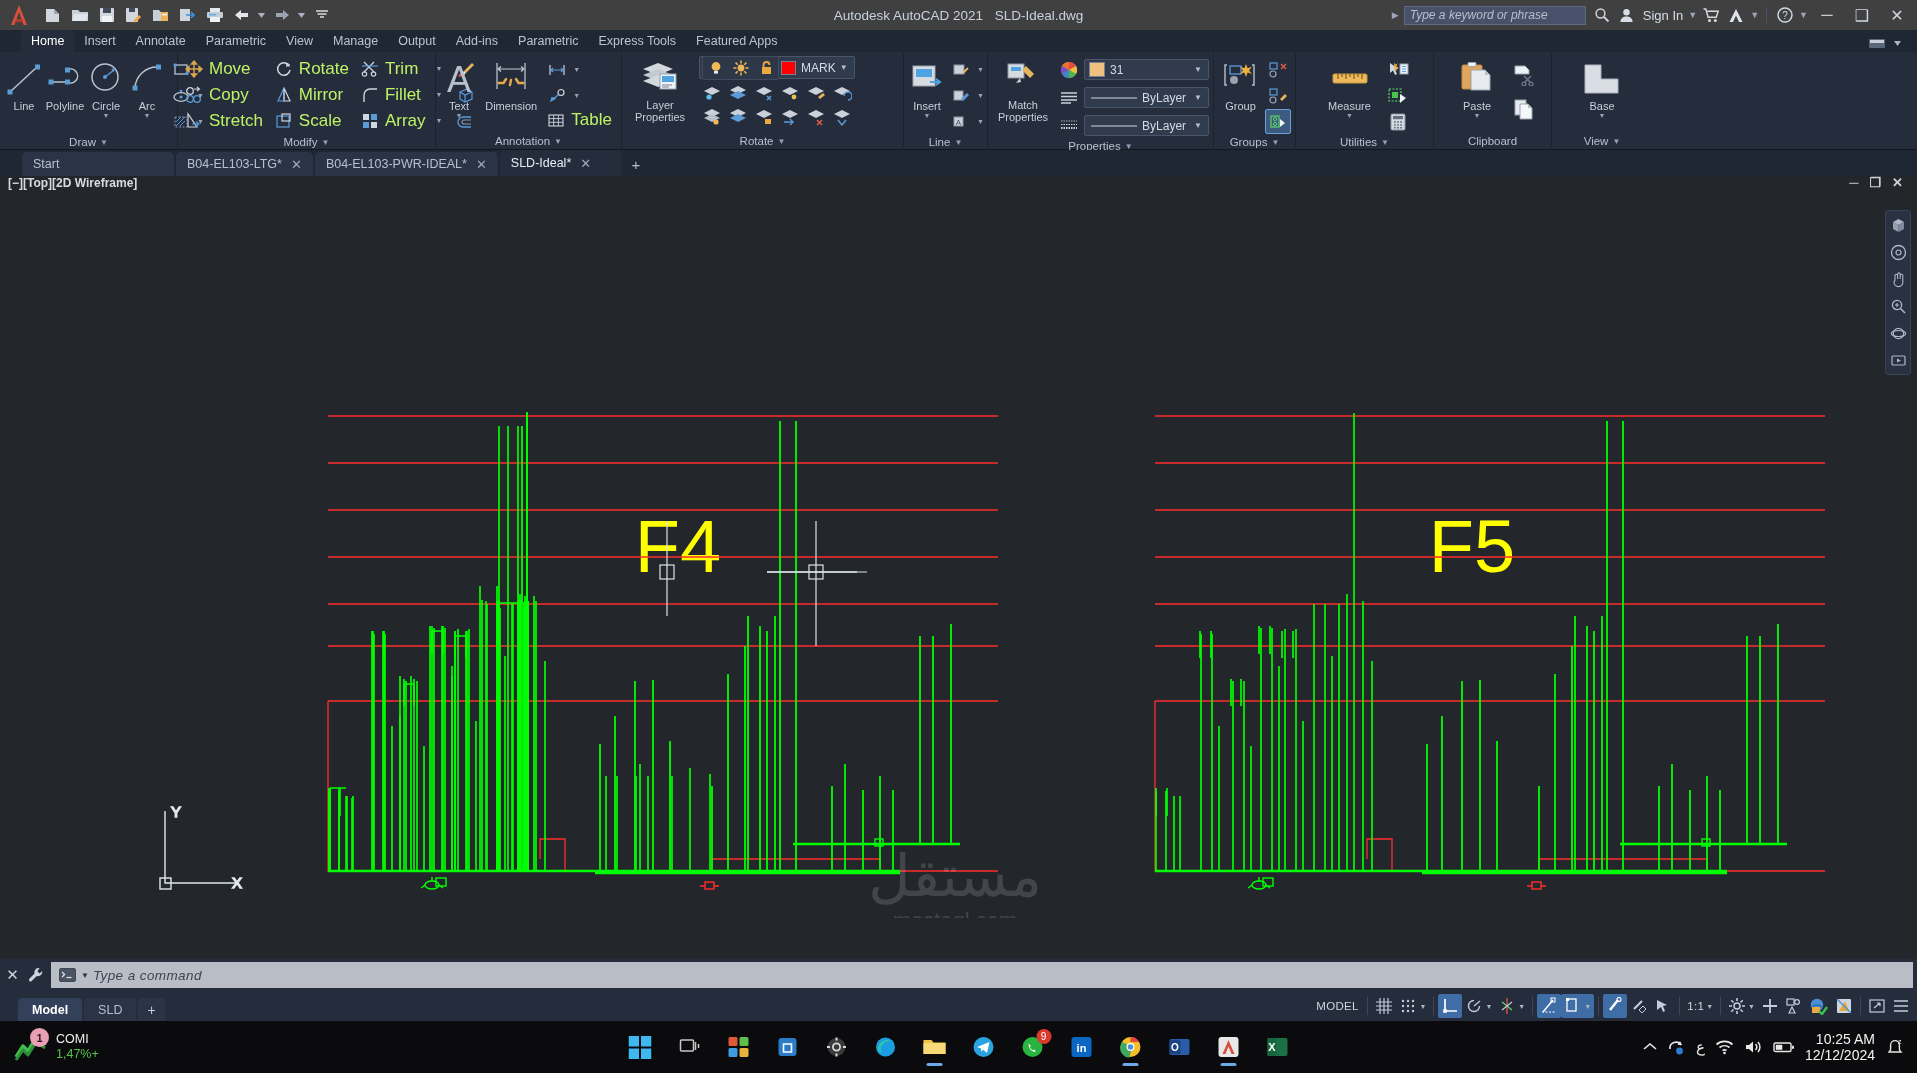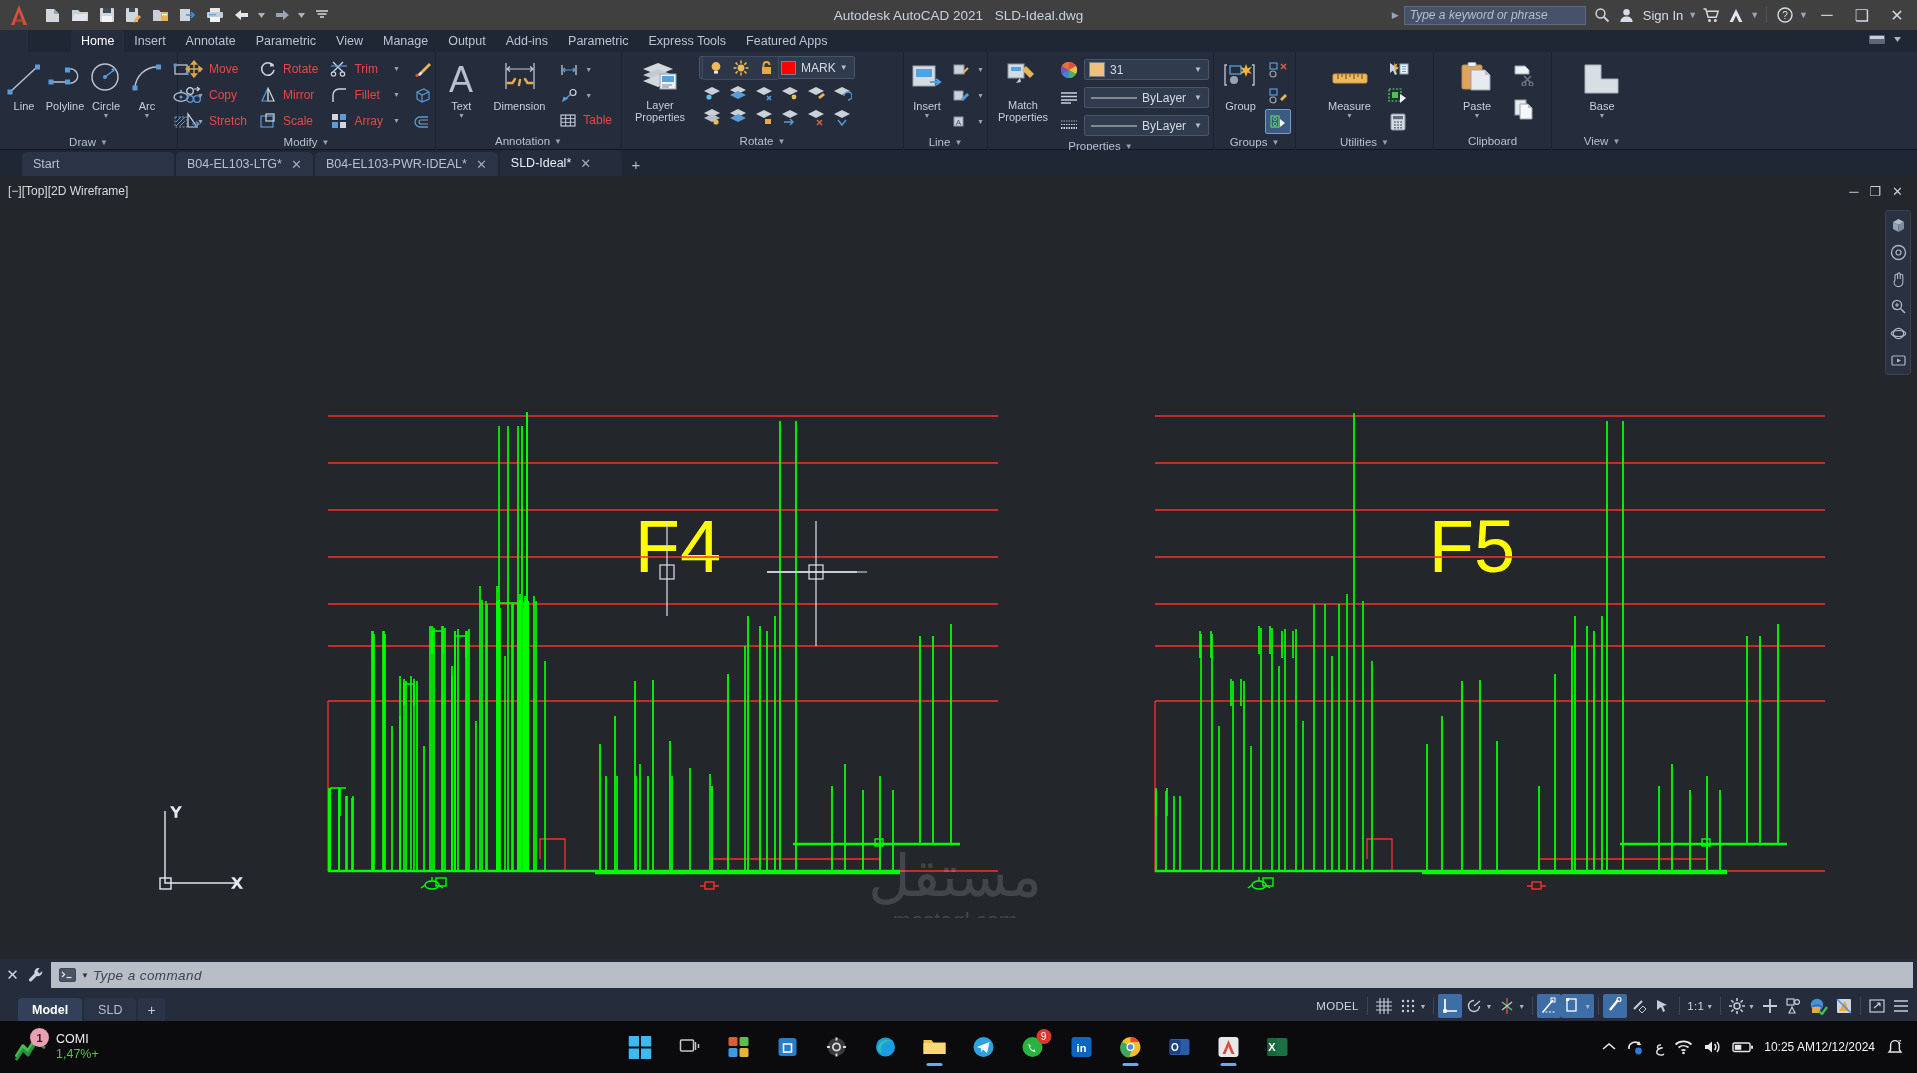--- a/index.html
+++ b/index.html
@@ -29,7 +29,7 @@
   .wbtn { width:32px; height:30px; display:flex; align-items:center; justify-content:center; color:#cfd6e2; }
 
   
-  .ribbon-tabs { height:22px; background:#1f2735; display:flex; align-items:flex-end; flex:0 0 22px; padding-left:43px;margin-left:28px; }
+  .ribbon-tabs { height:22px; background:#1f2735; display:flex; align-items:flex-start; flex:0 0 22px; padding-left:21px; }
   .rtab { height:22px; padding:0 10px; color:#b9c3d2; font-size:12.5px; line-height:22px; border-radius:3px 3px 0 0; }
   .rtab.active { background:#252d3d; color:#ffffff; }
   .rtab-right { margin-left:auto; display:flex; align-items:center; padding-right:14px; gap:3px; }

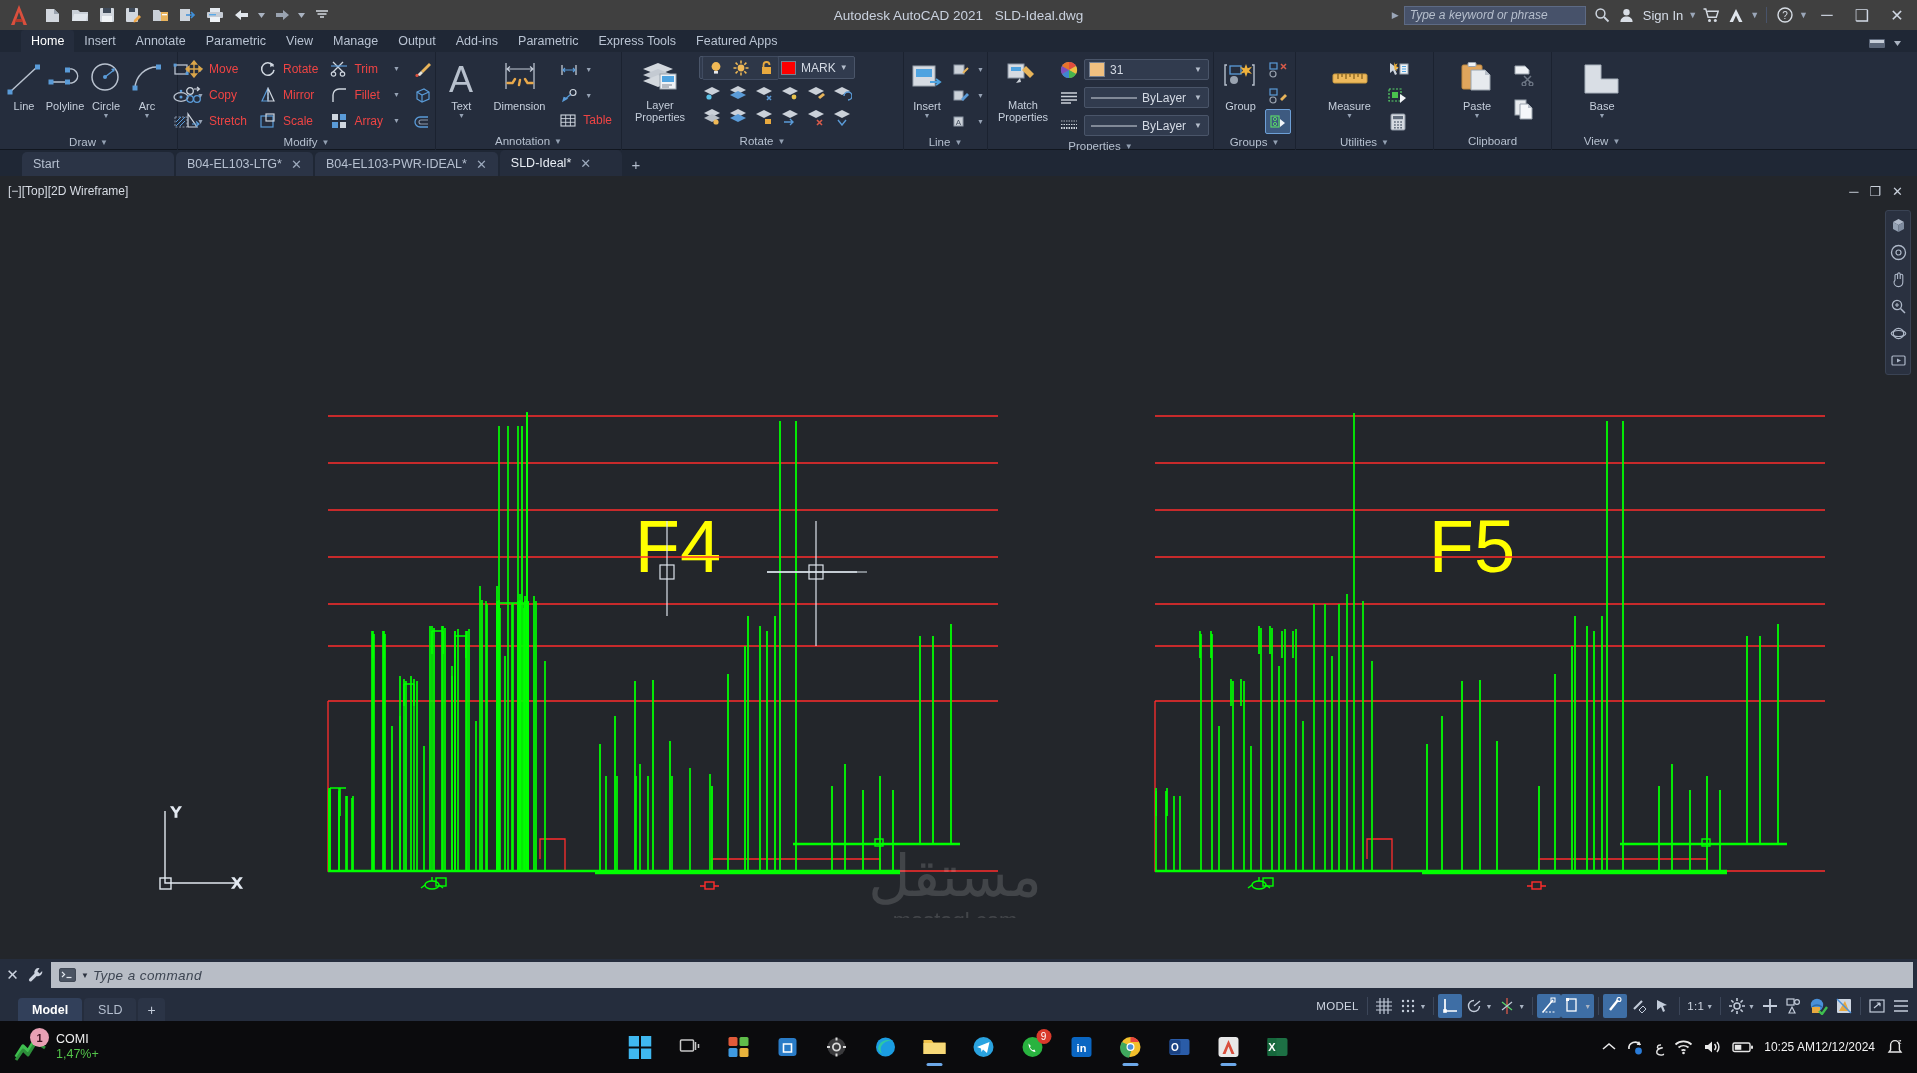--- a/index.html
+++ b/index.html
@@ -49,7 +49,7 @@
   .smallcol { display:flex; flex-direction:column; gap:1px; }
   .srow { display:flex; align-items:center; height:25px; padding:0 5px 0 2px; border-radius:2px; gap:5px; }
   .srow .ic { width:20px; height:20px; display:flex; align-items:center; justify-content:center; }
-  .srow .lb { font-size:12px; color:#ef4444; white-space:nowrap; }
+  .srow .lb { font-size:17px; color:#bef264; white-space:nowrap; }
   .srow .ar { font-size:7px; color:#97a3b5; margin-left:auto; padding-left:5px;}
 
   .iconcol { display:flex; flex-direction:column; gap:1px; padding-top:1px;}

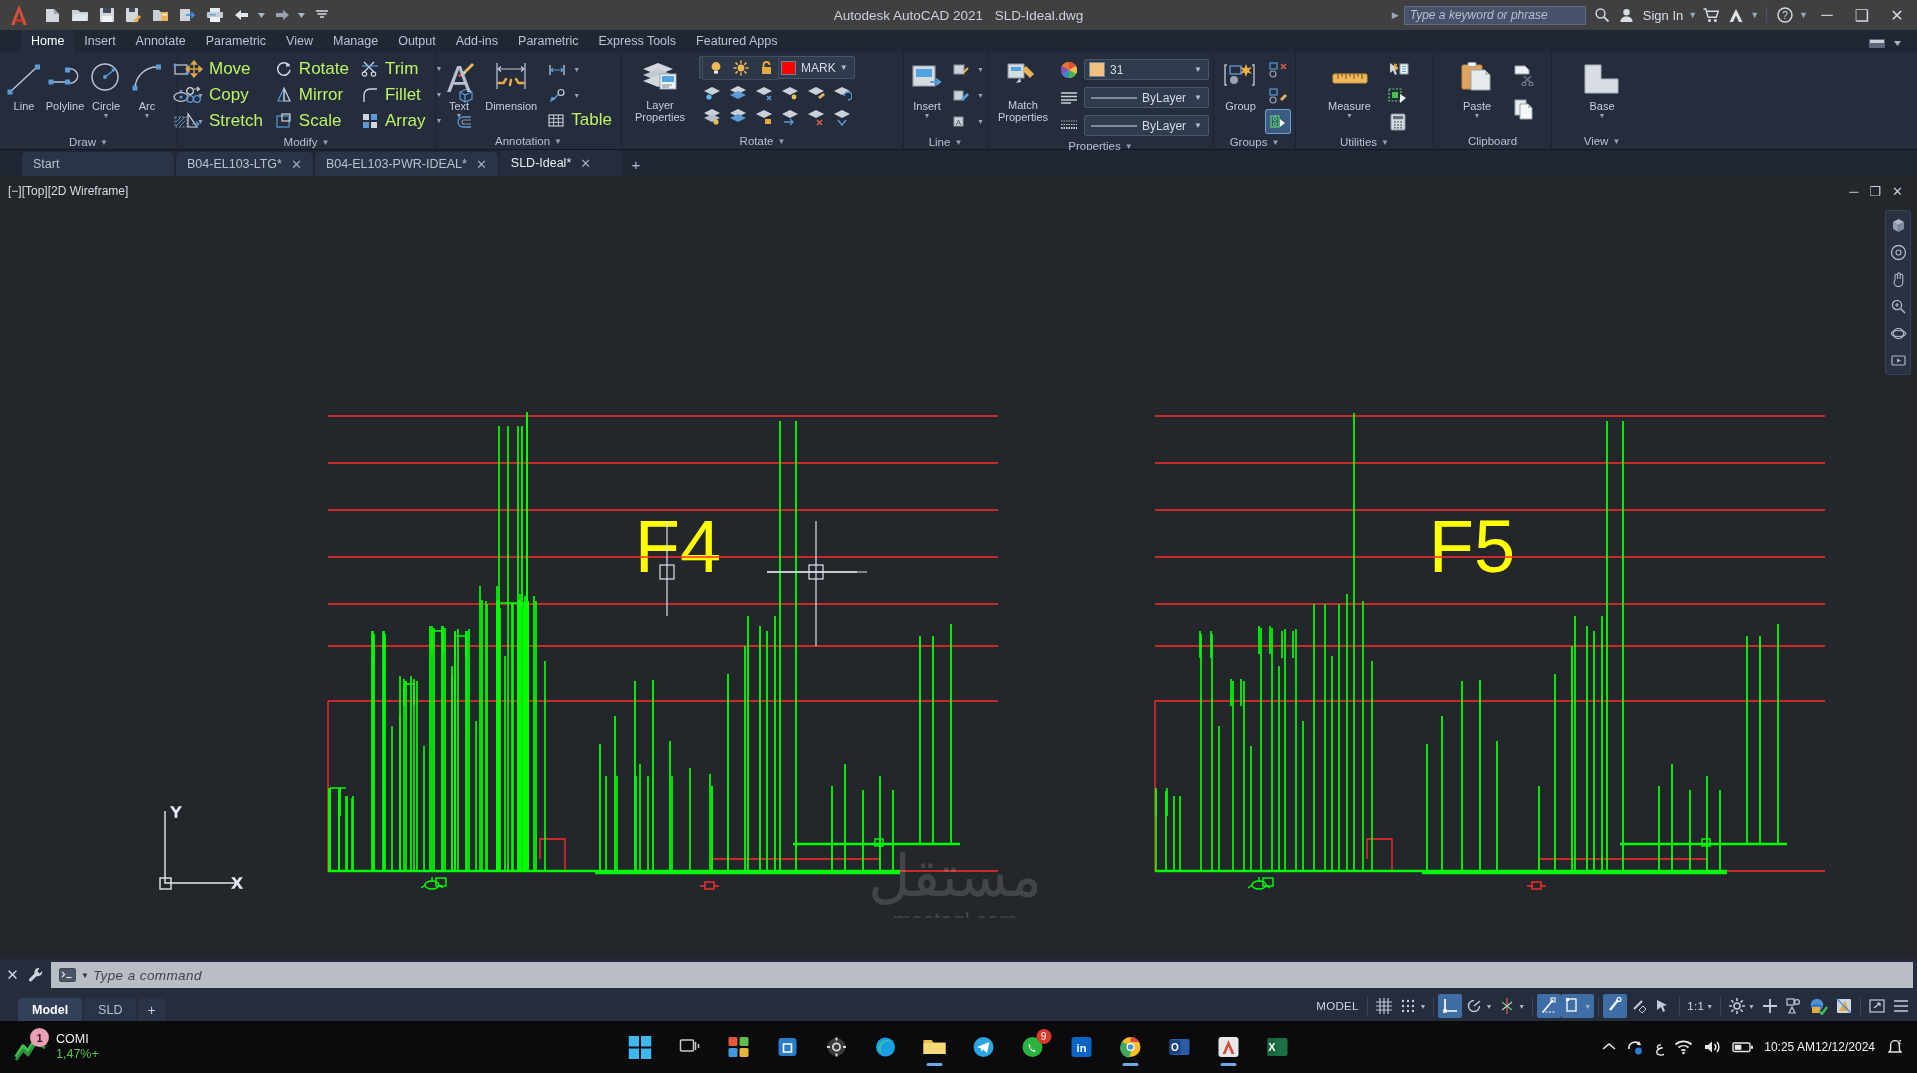--- a/index.html
+++ b/index.html
@@ -83,8 +83,8 @@
 
   
   .vp-wrap { position:relative; flex:1; background:#23262b; overflow:hidden; }
-  .vp-head { position:absolute; top:0; left:0; right:0; height:22px; display:flex; align-items:flex-end;
-     justify-content:space-between; padding:0 6px 0 8px; z-index:6;}
+  .vp-head { position:absolute; top:0; left:0; right:0; height:22px; display:flex; align-items:flex-start;
+     justify-content:space-between; padding:0 6px 0 8px; z-index:6;font-weight:bold;}
   .vp-head .lbl { color:#d7dce4; font-size:12px; }
   .vpb { display:flex; gap:11px; padding-right:8px;}
   .vpb div { color:#c9d0db; font-size:13px; line-height:13px;}

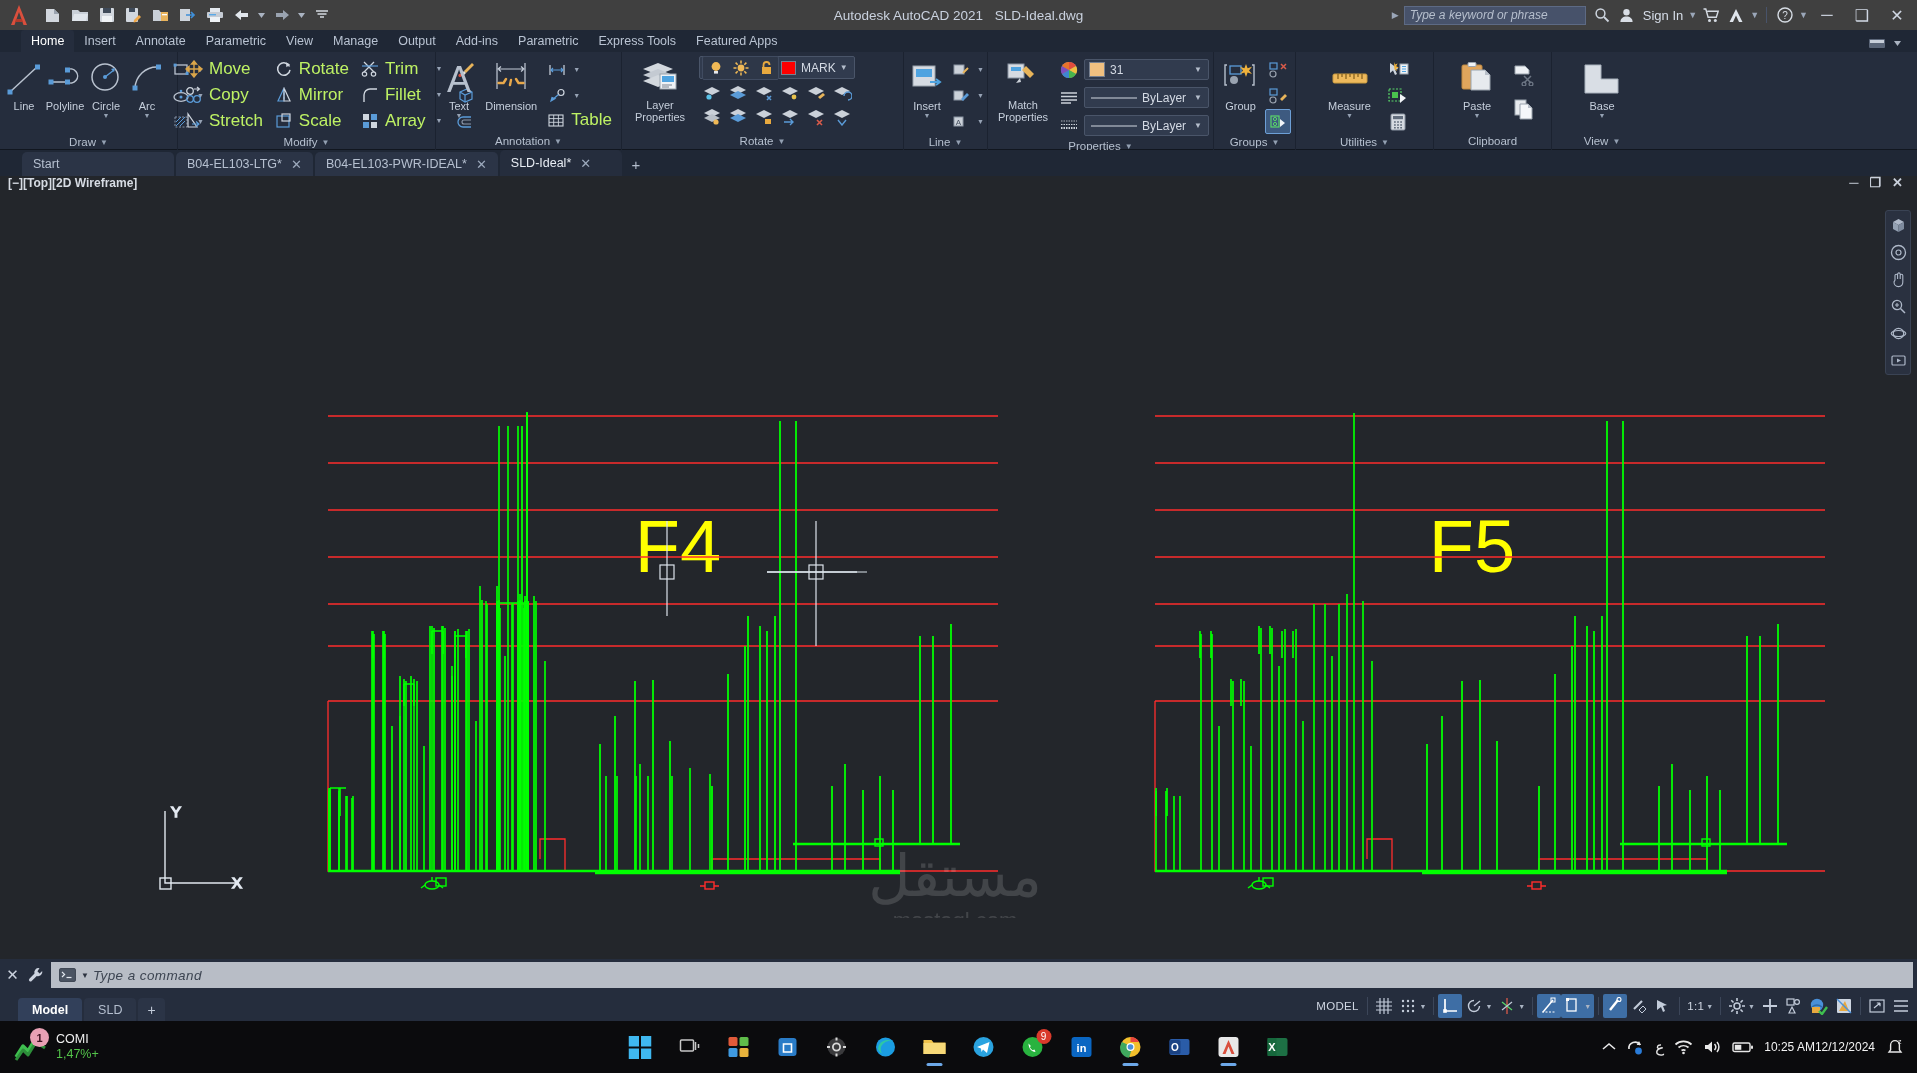--- a/index.html
+++ b/index.html
@@ -140,7 +140,7 @@
      width:16px; height:3px; border-radius:2px; background:#6da8e8; }
   .tb-right { margin-left:auto; display:flex; align-items:center; gap:10px; padding-right:12px; }
   .sysic { color:#e8e8e8; display:flex; align-items:center; justify-content:center; }
-  .clock { display:flex; flex-direction:row; align-items:flex-end; color:#f2f2f2; font-size:12px; line-height:16px;}
+  .clock { display:flex; flex-direction:column; align-items:flex-end; color:#f2f2f2; font-size:14px; line-height:16px;}
 </style>
 </head>
 <body>

